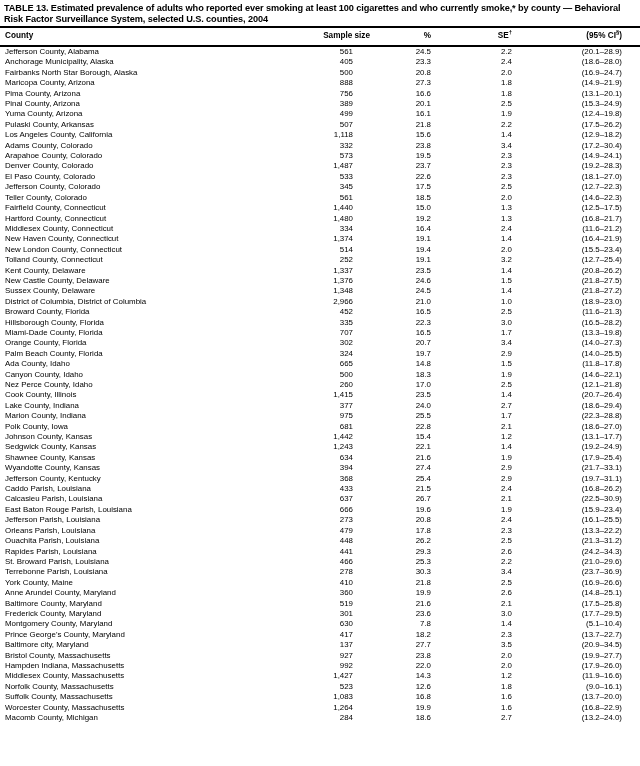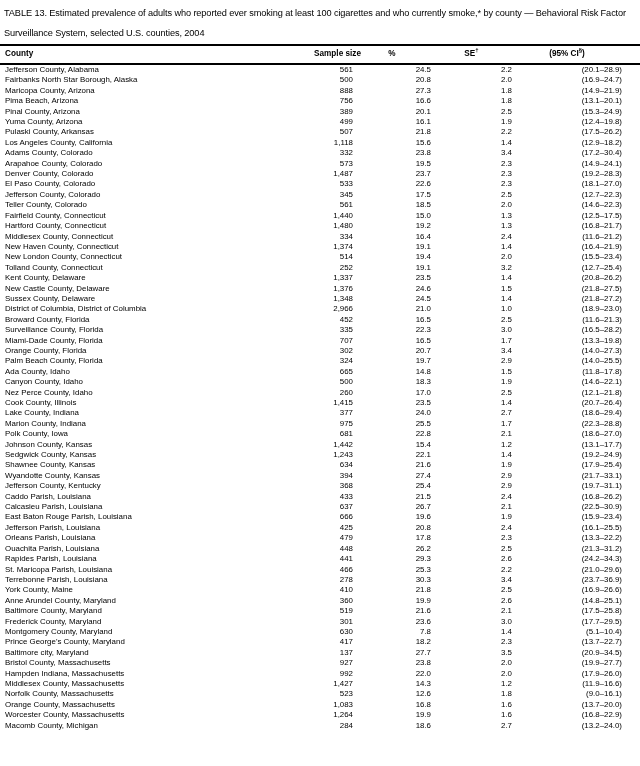--- a/index.html
+++ b/index.html
@@ -11,9 +11,9 @@
   }
   .page { width: 640px; height: 766px; }
   .table-title {
-    font-weight: normal;
+    font-weight: bold;
     font-size: 9.2px;
-    line-height: 20px;
+    line-height: 11px;
     letter-spacing: -0.1px;
     padding: 3px 3px 1px 4px;
     color: #000;

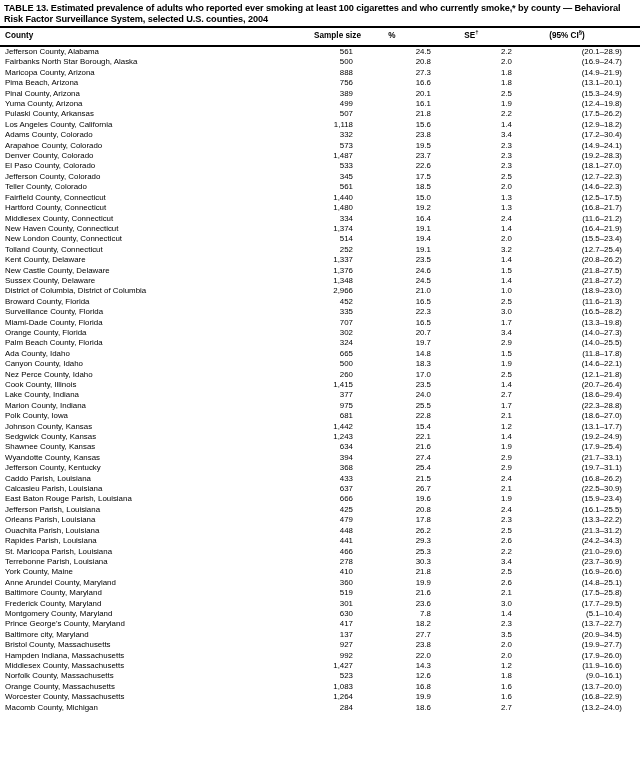--- a/index.html
+++ b/index.html
@@ -41,7 +41,7 @@
     white-space: nowrap;
   }
   thead th.h-county { text-align: left; padding-left: 5px; margin-left: 34px; }
-  thead th.h-num { text-align: center; }
+  thead th.h-num { text-align: right; }
   thead th.h-sample .shift { display: inline-block; margin-right: -17px; }
   thead th.h-ci { padding-right: 18px; }
   sup { font-size: 6px; vertical-align: super; line-height: 0; }

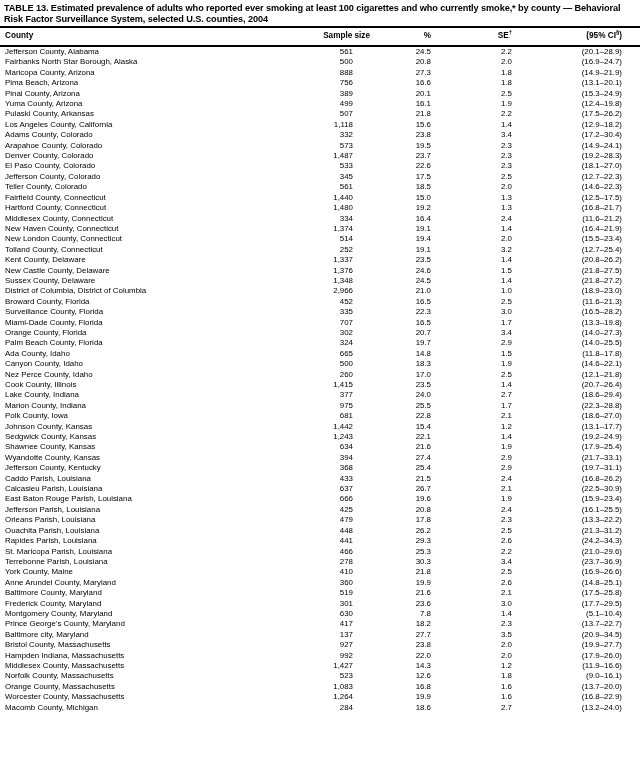--- a/index.html
+++ b/index.html
@@ -97,6 +97,13 @@
           <td class="cell-ci">(20.1–28.9)</td>
         </tr>
         <tr>
+          <td class="cell-county">Anchorage Municipality, Alaska</td>
+          <td class="cell-num">405</td>
+          <td class="cell-num">23.3</td>
+          <td class="cell-num">2.4</td>
+          <td class="cell-ci">(18.6–28.0)</td>
+        </tr>
+        <tr>
           <td class="cell-county">Fairbanks North Star Borough, Alaska</td>
           <td class="cell-num">500</td>
           <td class="cell-num">20.8</td>

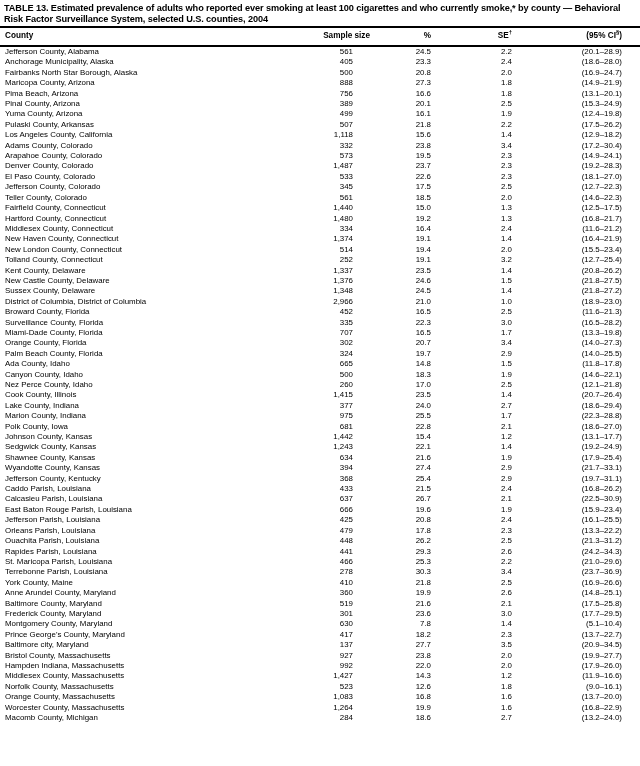--- a/index.html
+++ b/index.html
@@ -118,7 +118,7 @@
           <td class="cell-ci">(14.9–21.9)</td>
         </tr>
         <tr>
-          <td class="cell-county">Pima Beach, Arizona</td>
+          <td class="cell-county">Pima County, Arizona</td>
           <td class="cell-num">756</td>
           <td class="cell-num">16.6</td>
           <td class="cell-num">1.8</td>

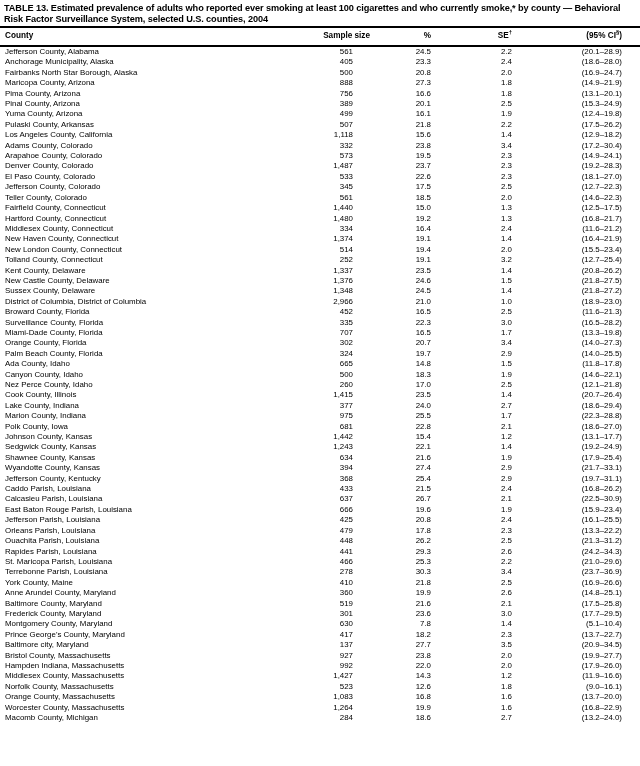--- a/index.html
+++ b/index.html
@@ -272,7 +272,7 @@
           <td class="cell-ci">(11.6–21.3)</td>
         </tr>
         <tr>
-          <td class="cell-county">Surveillance County, Florida</td>
+          <td class="cell-county">Hillsborough County, Florida</td>
           <td class="cell-num">335</td>
           <td class="cell-num">22.3</td>
           <td class="cell-num">3.0</td>

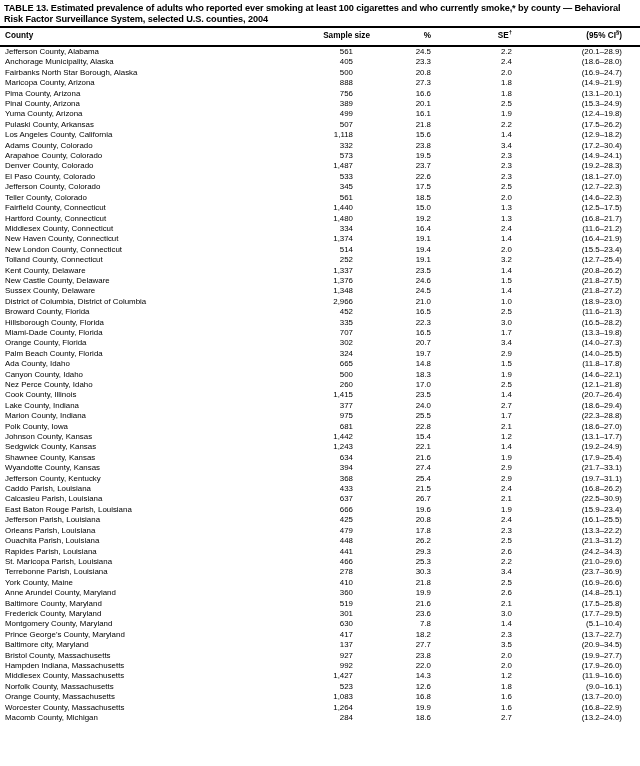--- a/index.html
+++ b/index.html
@@ -406,7 +406,7 @@
         </tr>
         <tr>
           <td class="cell-county">Jefferson Parish, Louisiana</td>
-          <td class="cell-num">425</td>
+          <td class="cell-num">273</td>
           <td class="cell-num">20.8</td>
           <td class="cell-num">2.4</td>
           <td class="cell-ci">(16.1–25.5)</td>

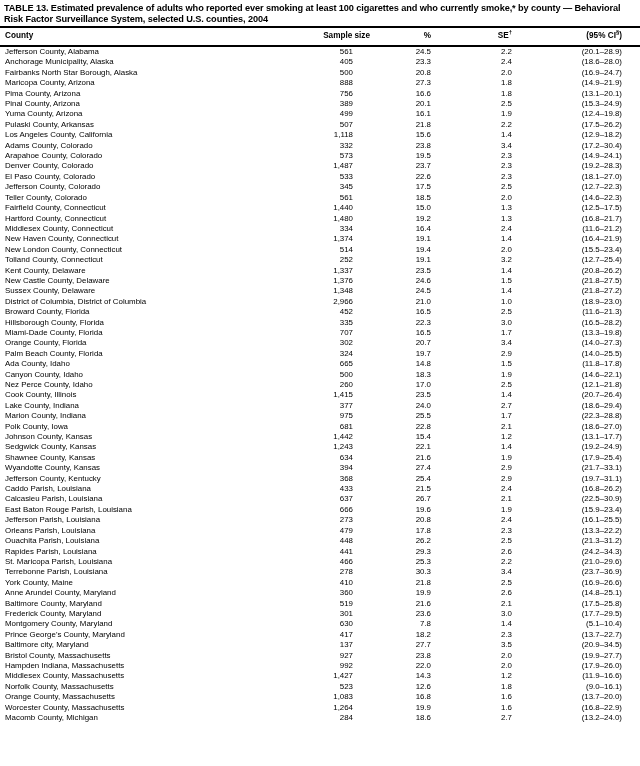--- a/index.html
+++ b/index.html
@@ -433,7 +433,7 @@
           <td class="cell-ci">(24.2–34.3)</td>
         </tr>
         <tr>
-          <td class="cell-county">St. Maricopa Parish, Louisiana</td>
+          <td class="cell-county">St. Broward Parish, Louisiana</td>
           <td class="cell-num">466</td>
           <td class="cell-num">25.3</td>
           <td class="cell-num">2.2</td>

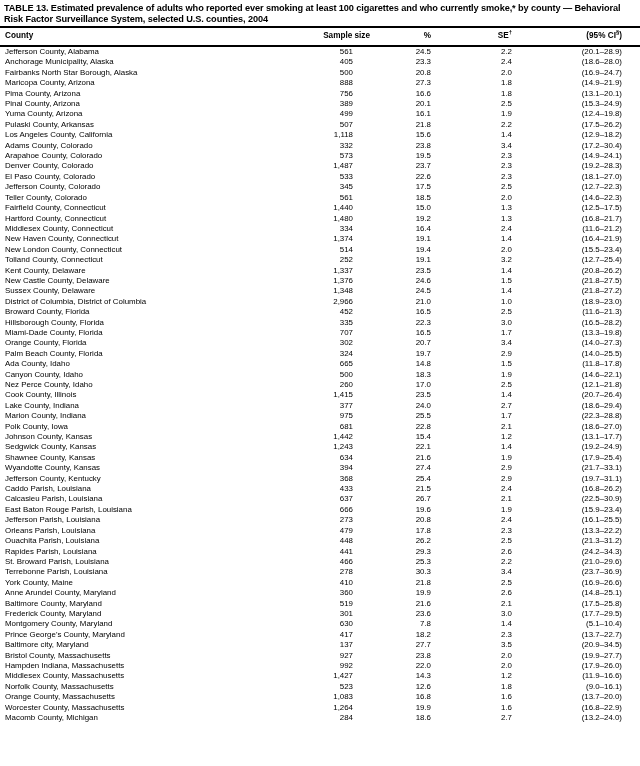--- a/index.html
+++ b/index.html
@@ -524,7 +524,7 @@
           <td class="cell-ci">(9.0–16.1)</td>
         </tr>
         <tr>
-          <td class="cell-county">Orange County, Massachusetts</td>
+          <td class="cell-county">Suffolk County, Massachusetts</td>
           <td class="cell-num">1,083</td>
           <td class="cell-num">16.8</td>
           <td class="cell-num">1.6</td>

